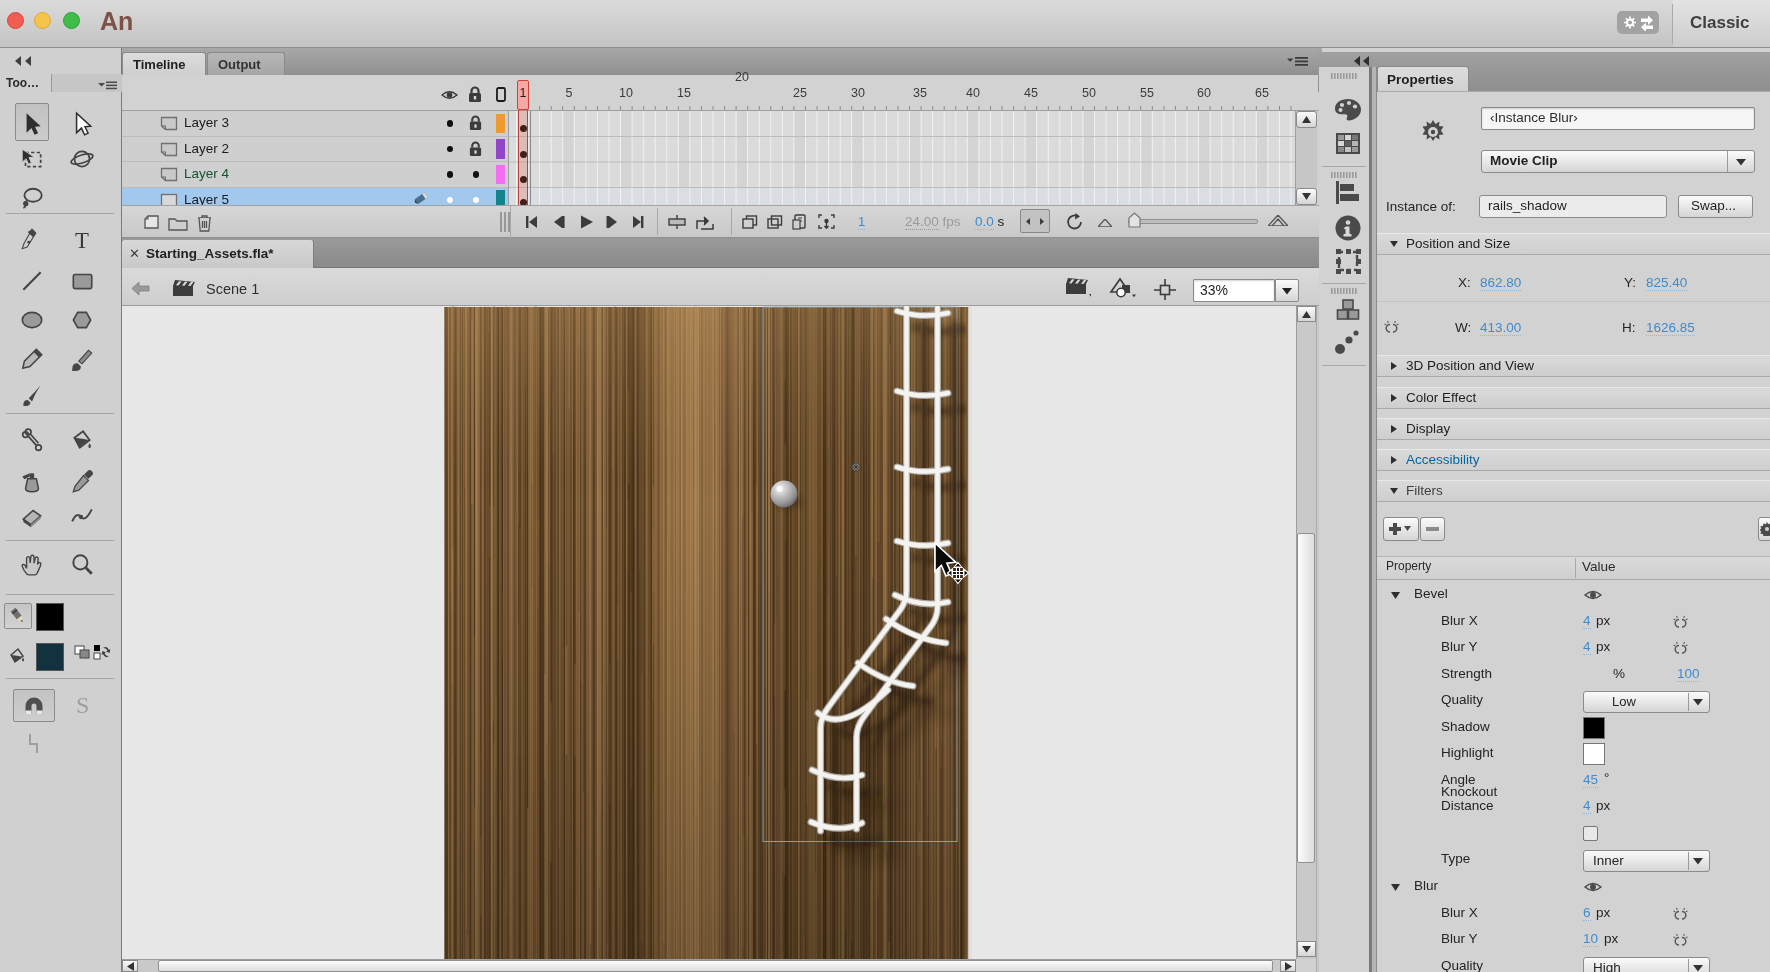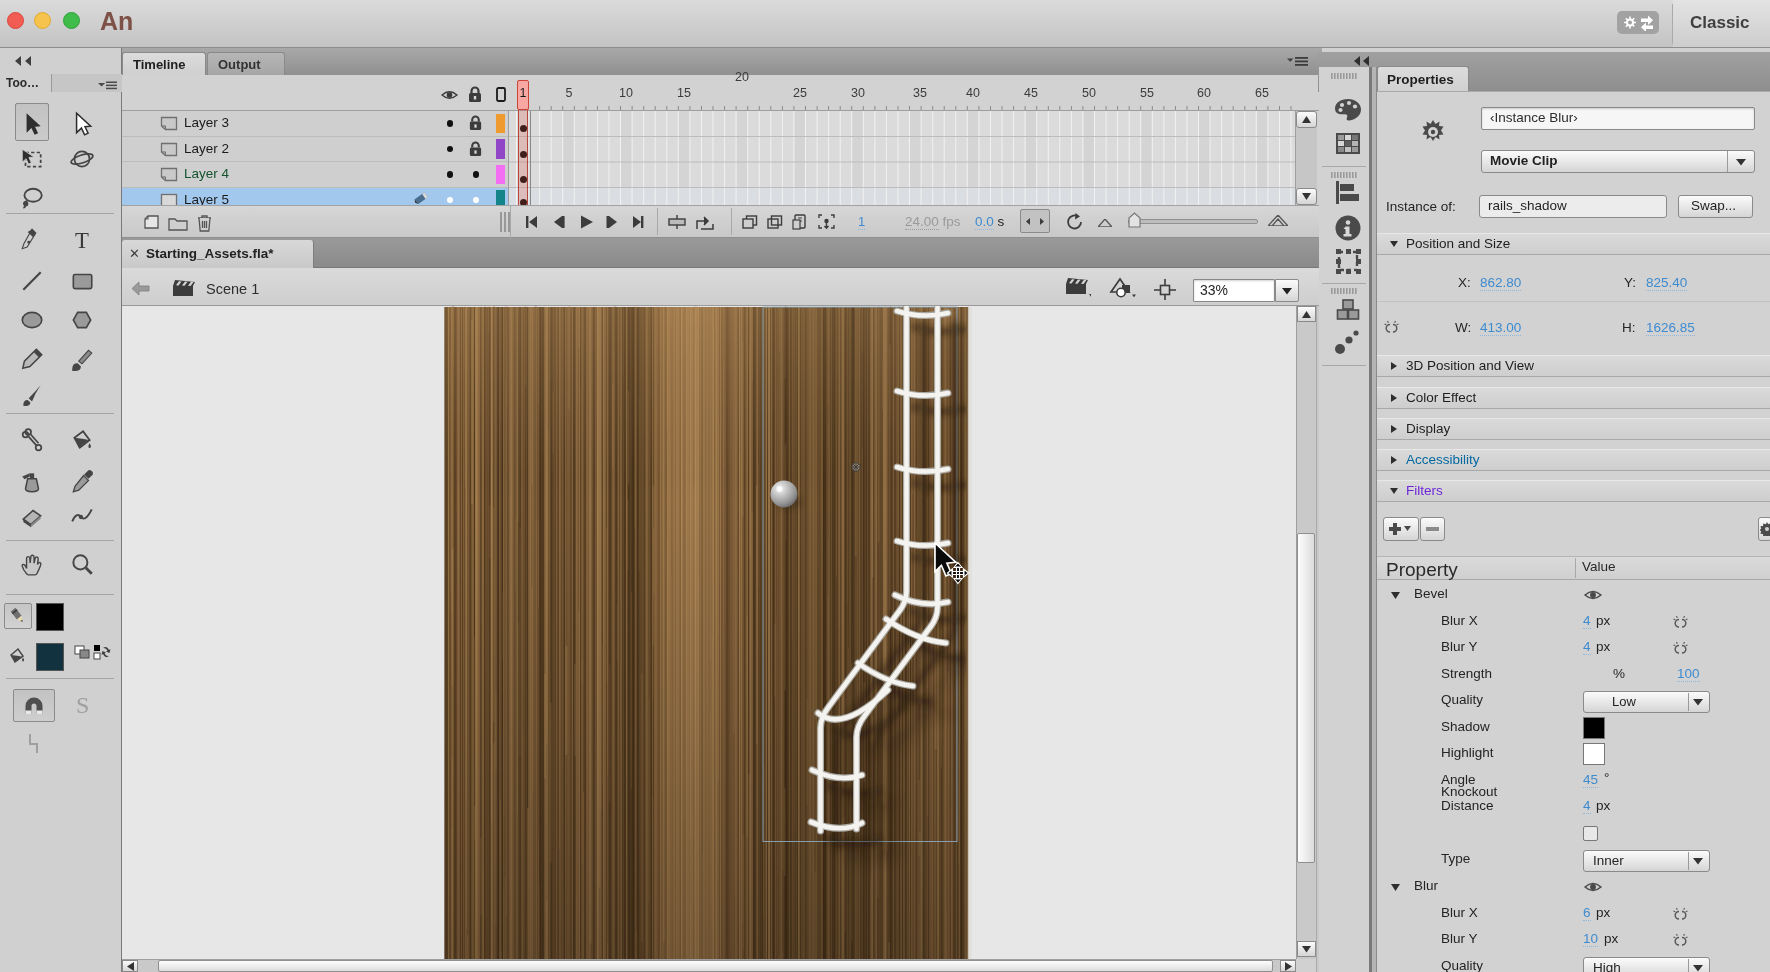--- a/index.html
+++ b/index.html
@@ -2342,7 +2342,7 @@
 <svg style="position:absolute;left:1390px;top:487px" width="8" height="8" viewBox="0 0 8 8">
     <path d="M0,1 l8,0 -4,6 z" fill="#2e2e2e"></path>
   </svg>
-<div class="tx" style="left:1406px;top:483px;font-size:13.5px;color:#6d28d9">Filters</div>
+<div class="tx" style="left:1406px;top:483px;font-size:13.5px;color:#404040">Filters</div>
 <div class="btn" style="left:1383px;top:517px;width:36px;height:24px"></div>
 <svg style="position:absolute;left:1389px;top:523px" width="22" height="12" viewBox="0 0 22 12">
     <g fill="#4a4a4a">

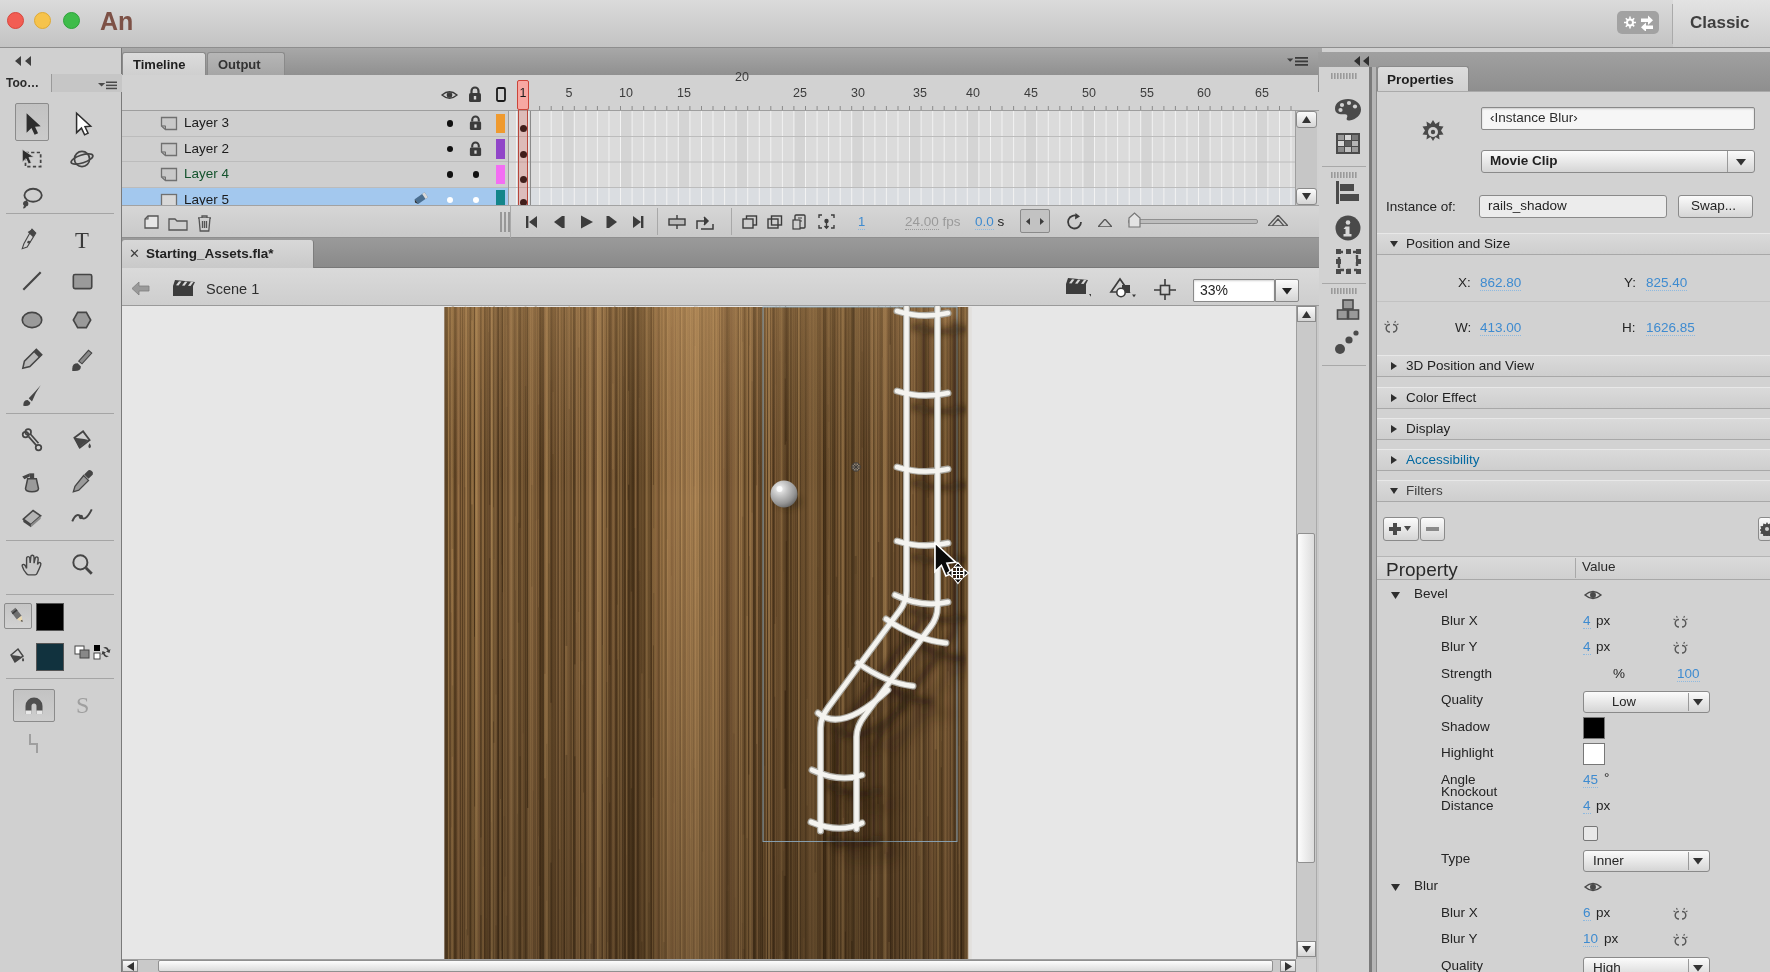--- a/index.html
+++ b/index.html
@@ -2359,7 +2359,7 @@
     <circle cx="7" cy="7" r="2" fill="#d2d2d2"></circle>
   </svg>
 <div class="abs" style="left:1377px;top:556px;width:393px;height:24px;background:linear-gradient(#dadada,#cfcfcf);border-top:1px solid #b5b5b5;border-bottom:1px solid #a8a8a8"></div>
-<div class="tx" style="left:1386px;top:559px;font-size:19px;color:#2a2a2a">Property</div>
+<div class="tx" style="left:1386px;top:559px;font-size:12px;color:#2a2a2a">Property</div>
 <div class="abs" style="left:1575px;top:558px;width:1px;height:20px;background:#a8a8a8"></div>
 <div class="tx" style="left:1582px;top:559px;font-size:13.5px;color:#2a2a2a">Value</div>
 <svg style="position:absolute;left:1391px;top:591px" width="9" height="8" viewBox="0 0 9 8">

